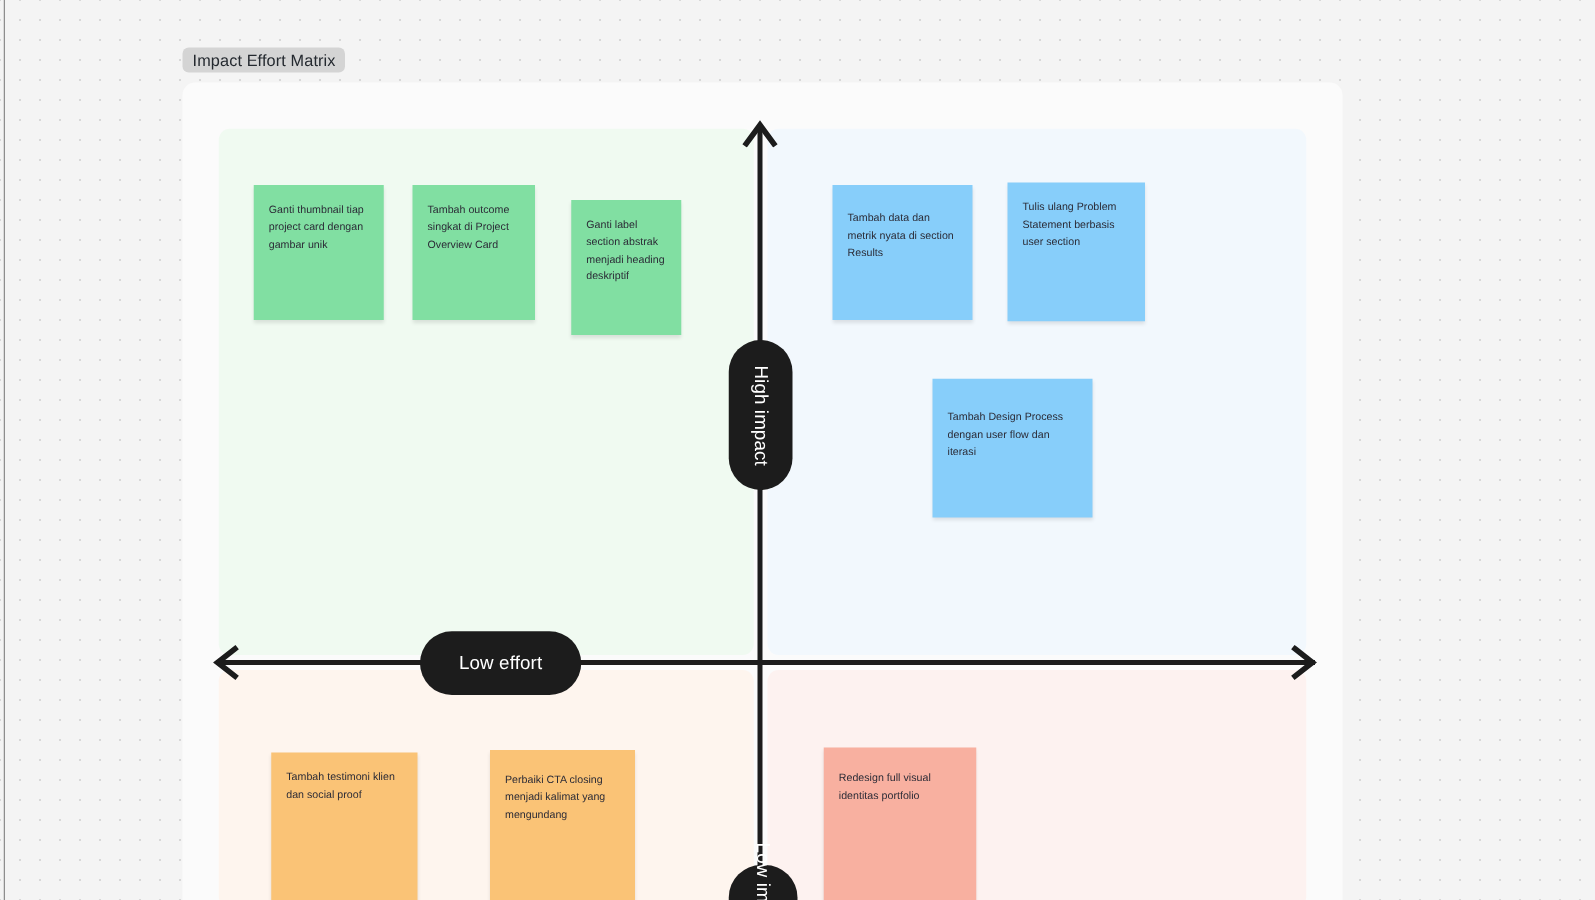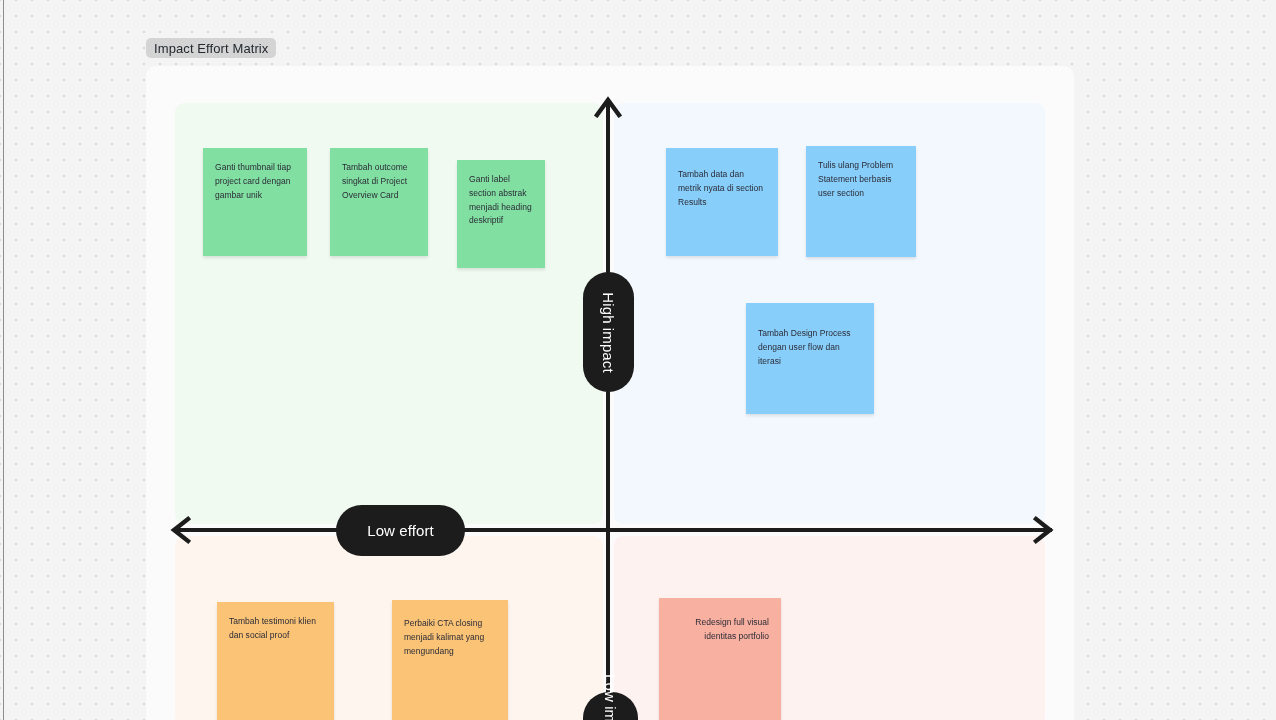--- a/index.html
+++ b/index.html
@@ -148,7 +148,7 @@
   .note-green  { background: #81dfa2; }
   .note-blue   { background: #87cefa; }
   .note-orange { background: #fac376; }
-  .note-red    { background: #f8b0a0; text-align: right; }
+  .note-red    { background: #f8b0a0; }
 
   #note-g1 { left: 203px; top: 148px; width: 104px; height: 108px; }
   #note-g2 { left: 330px; top: 148px; width: 98px; height: 108px; }

